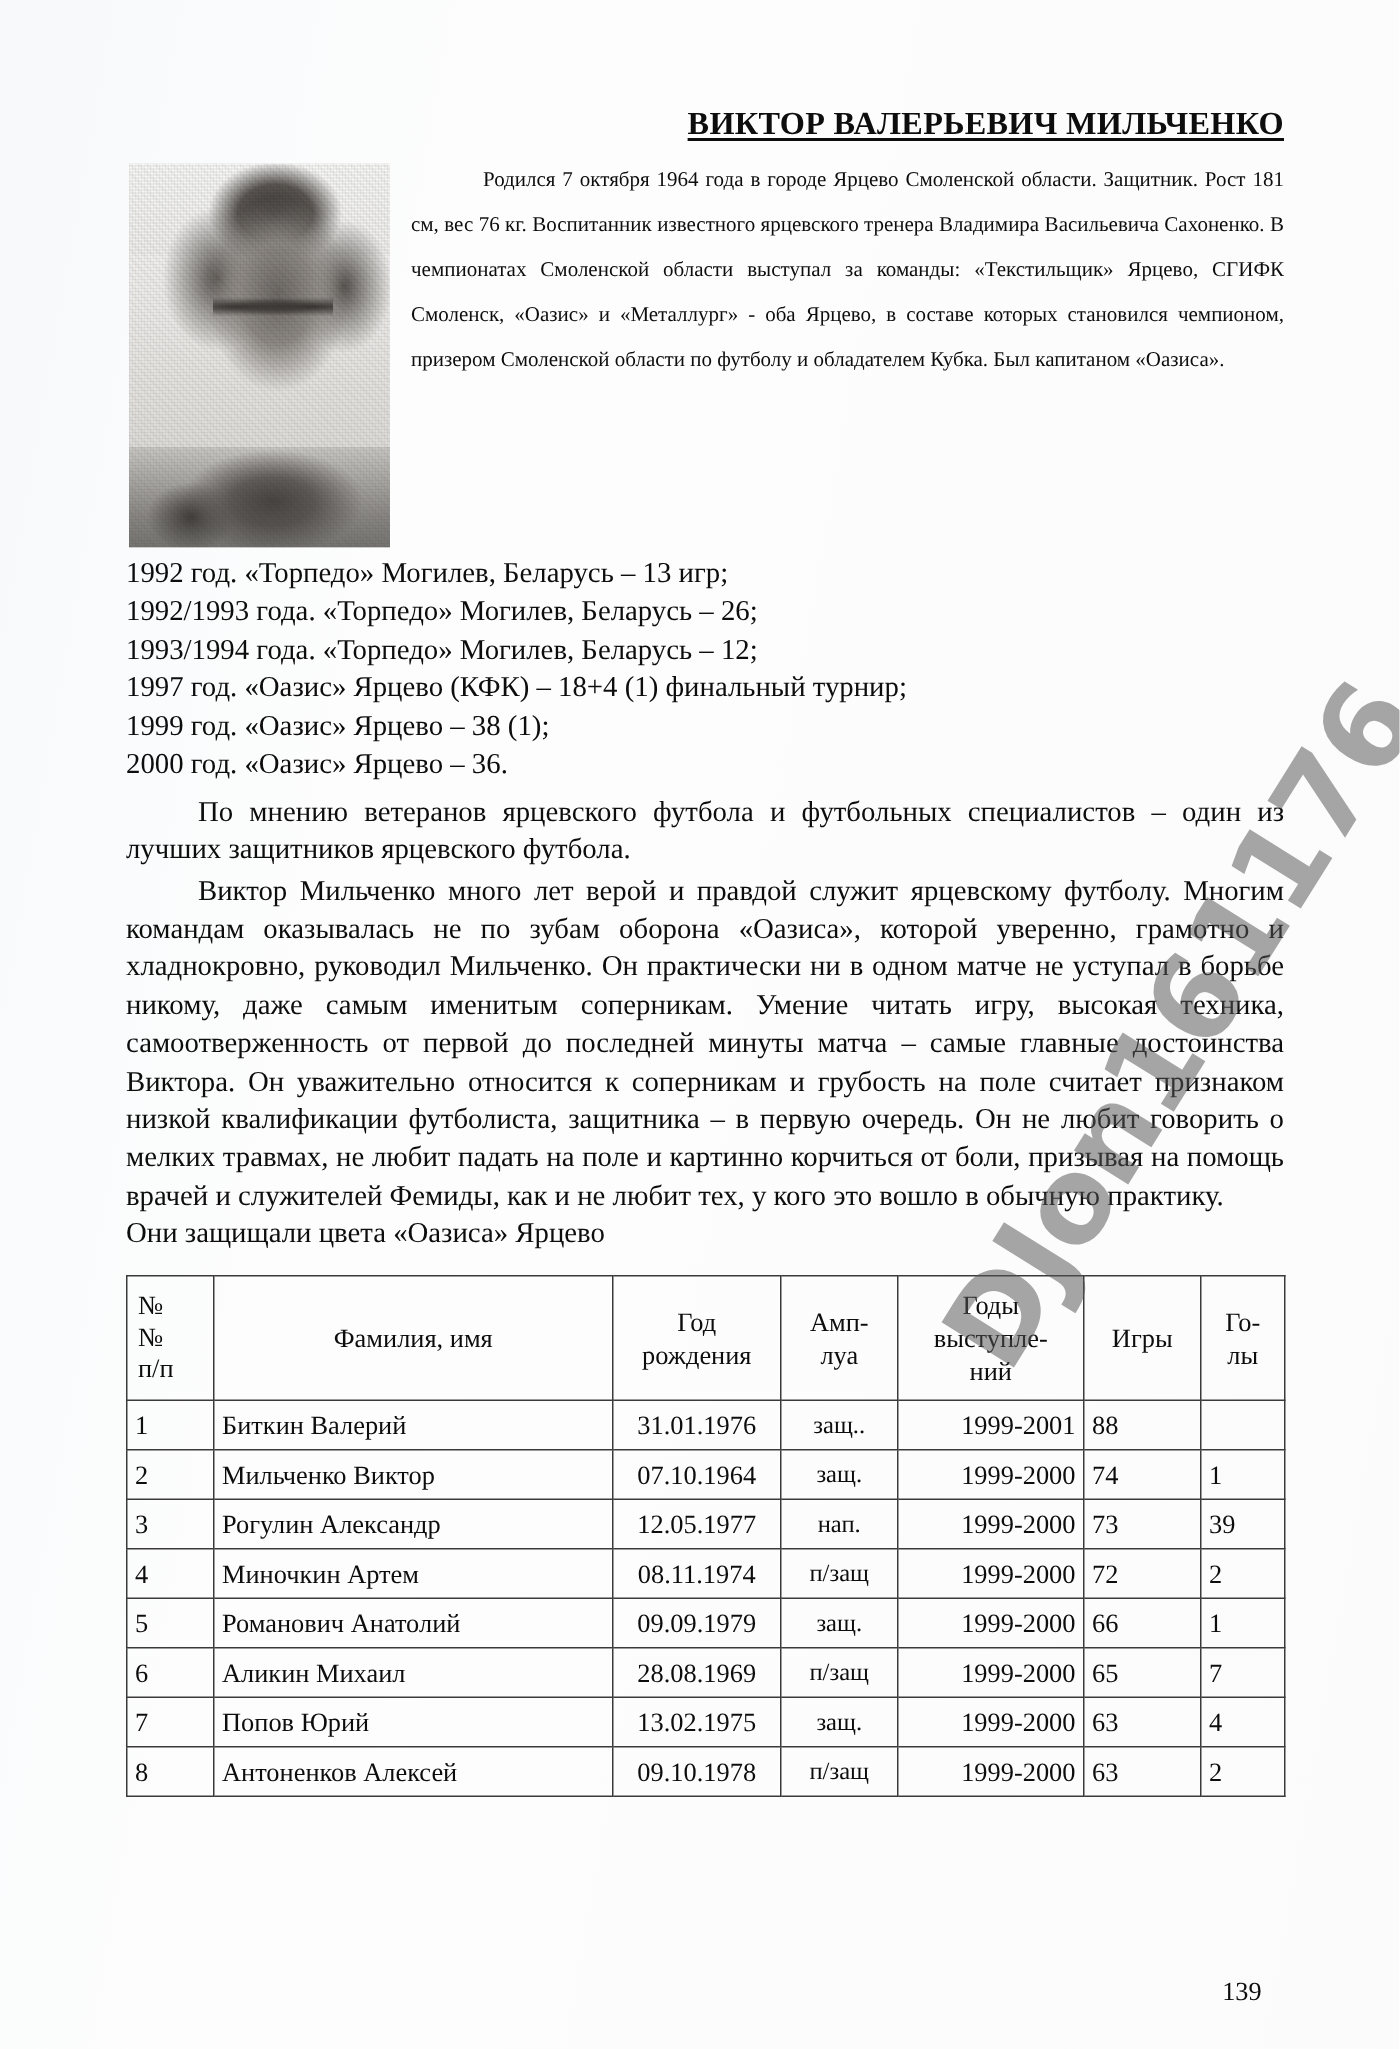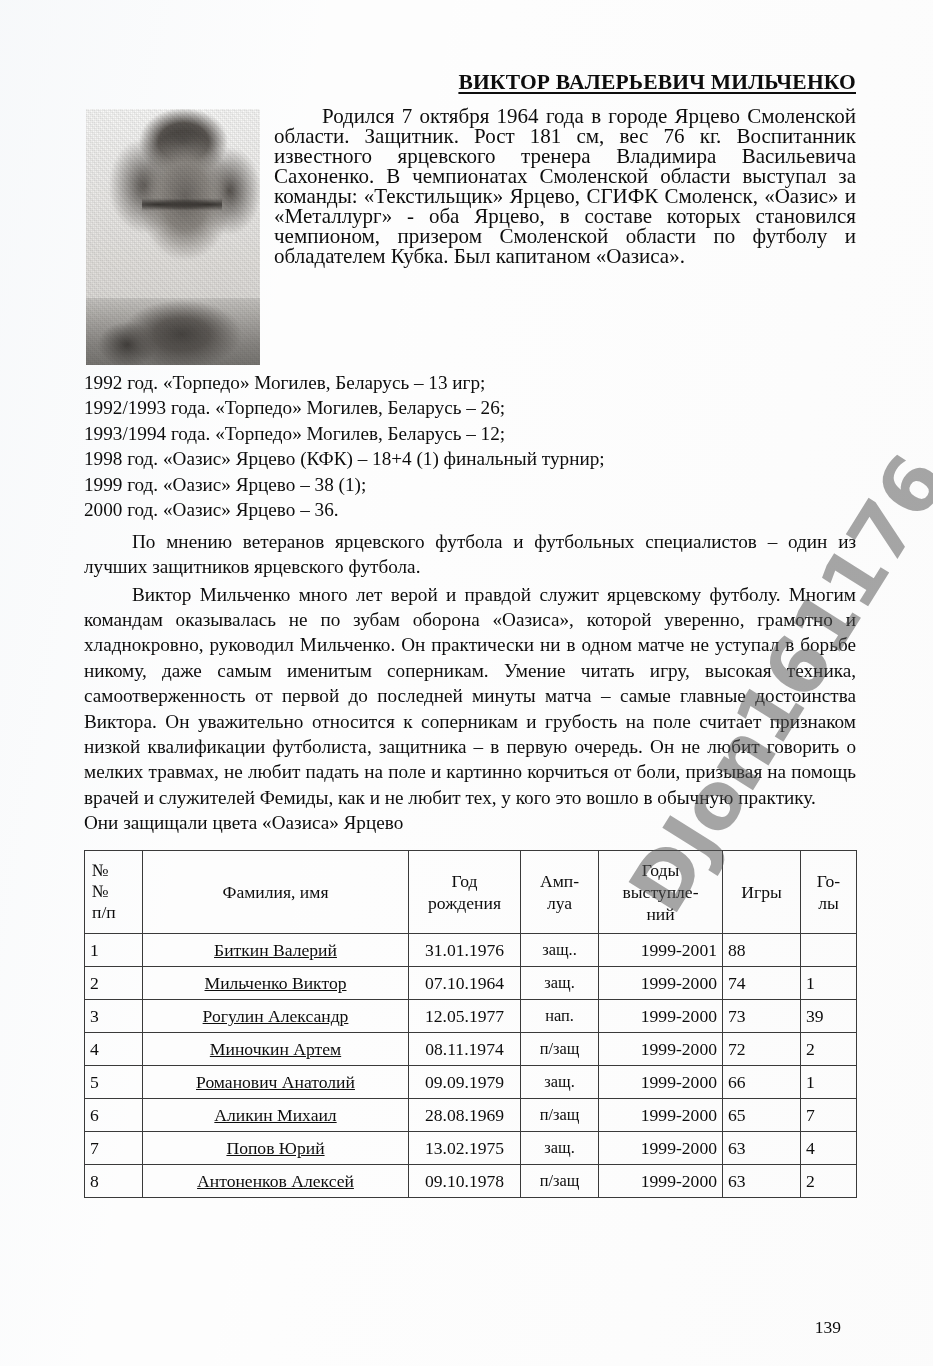--- a/index.html
+++ b/index.html
@@ -108,8 +108,8 @@
   }
 
   .body-text {
-    font-size: 21px;
-    line-height: 20px;
+    font-size: 14px;
+    line-height: 30px;
     text-align: justify;
     text-justify: inter-word;
     hyphens: none;

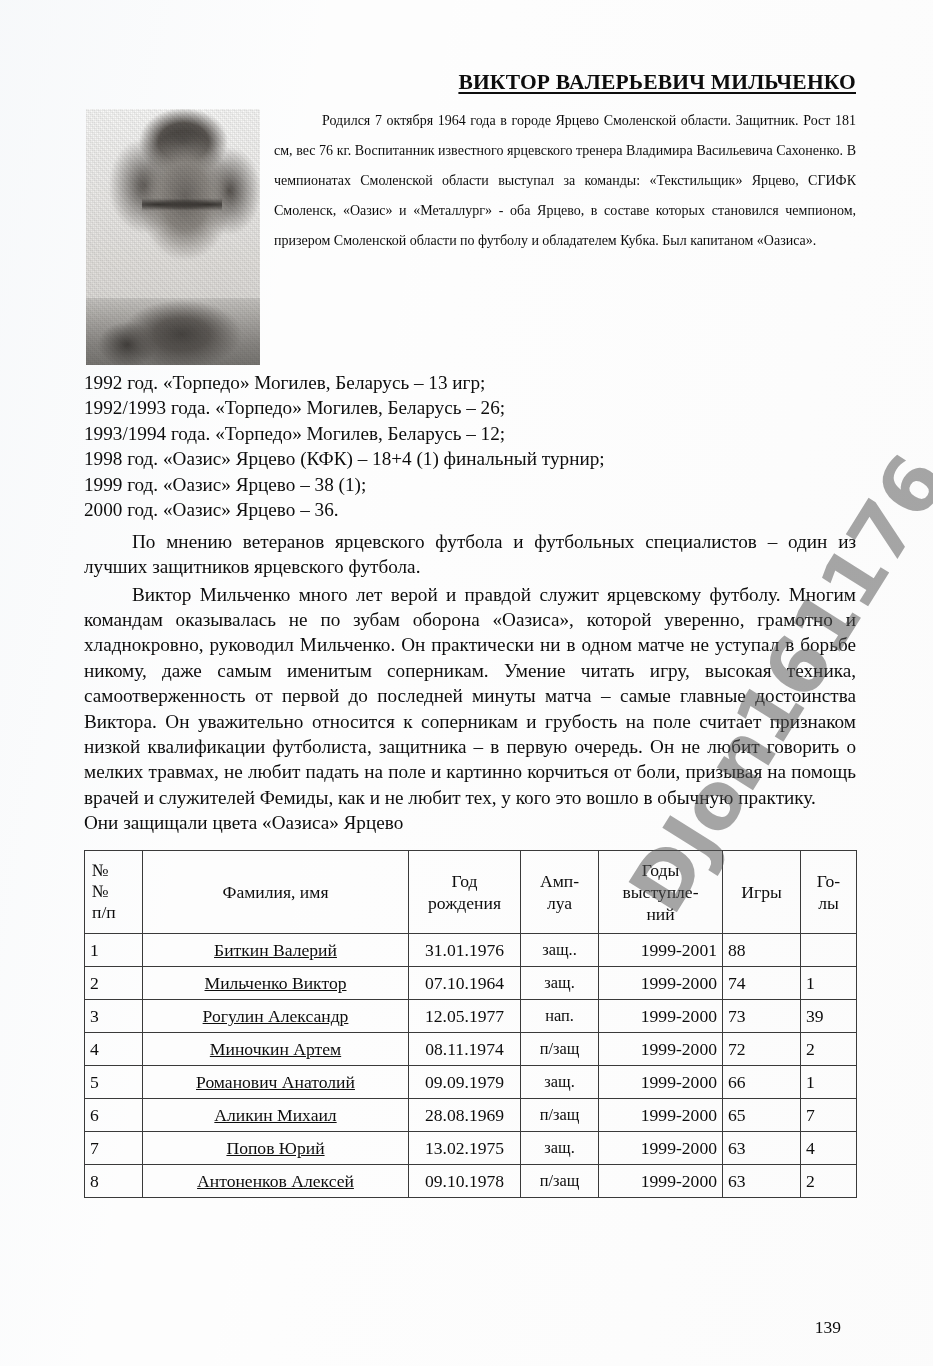--- a/index.html
+++ b/index.html
@@ -239,7 +239,7 @@
       <div>1992 год. «Торпедо» Могилев, Беларусь – 13 игр;</div>
       <div>1992/1993 года. «Торпедо» Могилев, Беларусь – 26;</div>
       <div>1993/1994 года. «Торпедо» Могилев, Беларусь – 12;</div>
-      <div>1998 год. «Оазис» Ярцево (КФК) – 18+4 (1) финальный турнир;</div>
+      <div>1997 год. «Оазис» Ярцево (КФК) – 18+4 (1) финальный турнир;</div>
       <div>1999 год. «Оазис» Ярцево – 38 (1);</div>
       <div>2000 год. «Оазис» Ярцево – 36.</div>
     </div>

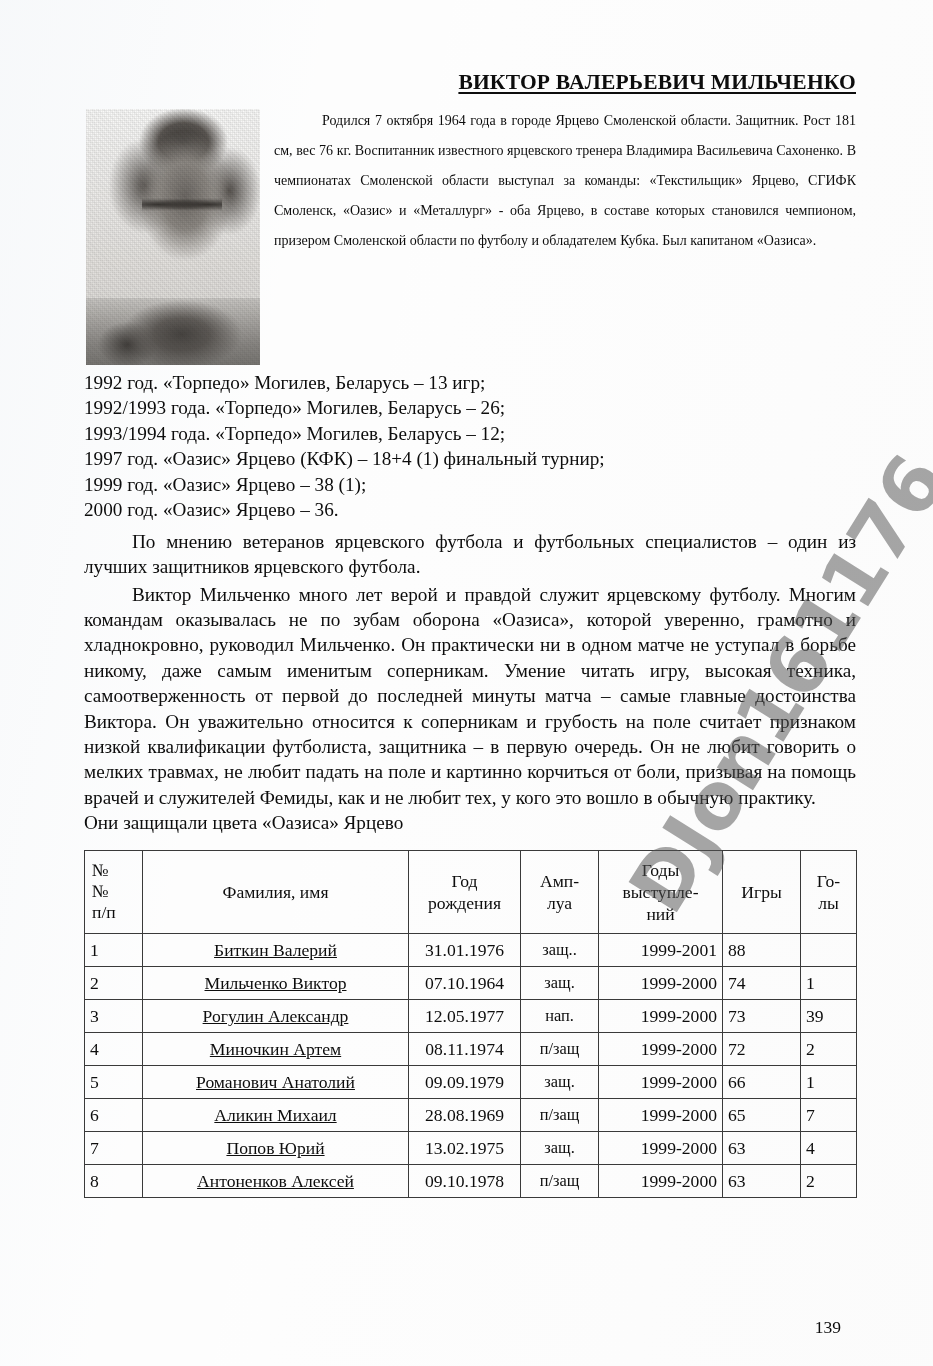--- a/index.html
+++ b/index.html
@@ -174,7 +174,7 @@
   table.roster th.h-num { text-align: left; padding-left: 7px; line-height: 21px; }
   table.roster tbody td { height: 28px; }
   td.c-idx { text-align: left; padding-left: 7px; }
-  td.c-name { text-align: center; padding-left: 9px; text-decoration: underline; }
+  td.c-name { text-align: left; padding-left: 9px; }
   td.c-dob { text-align: center; }
   td.c-pos { text-align: center; font-size: 16.4px; }
   td.c-years { text-align: right; }

